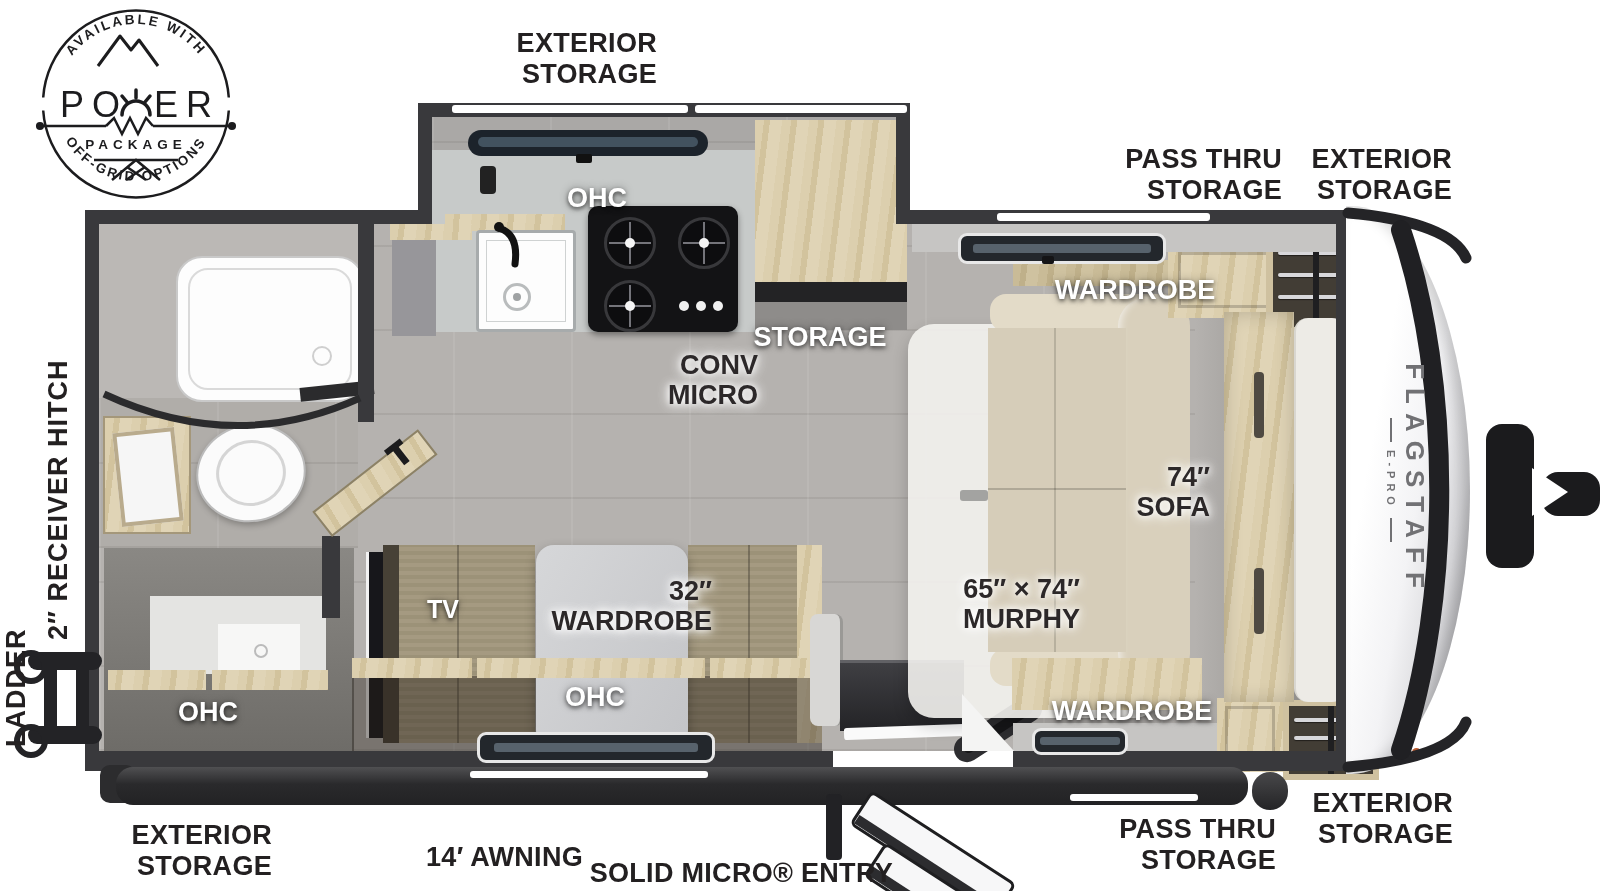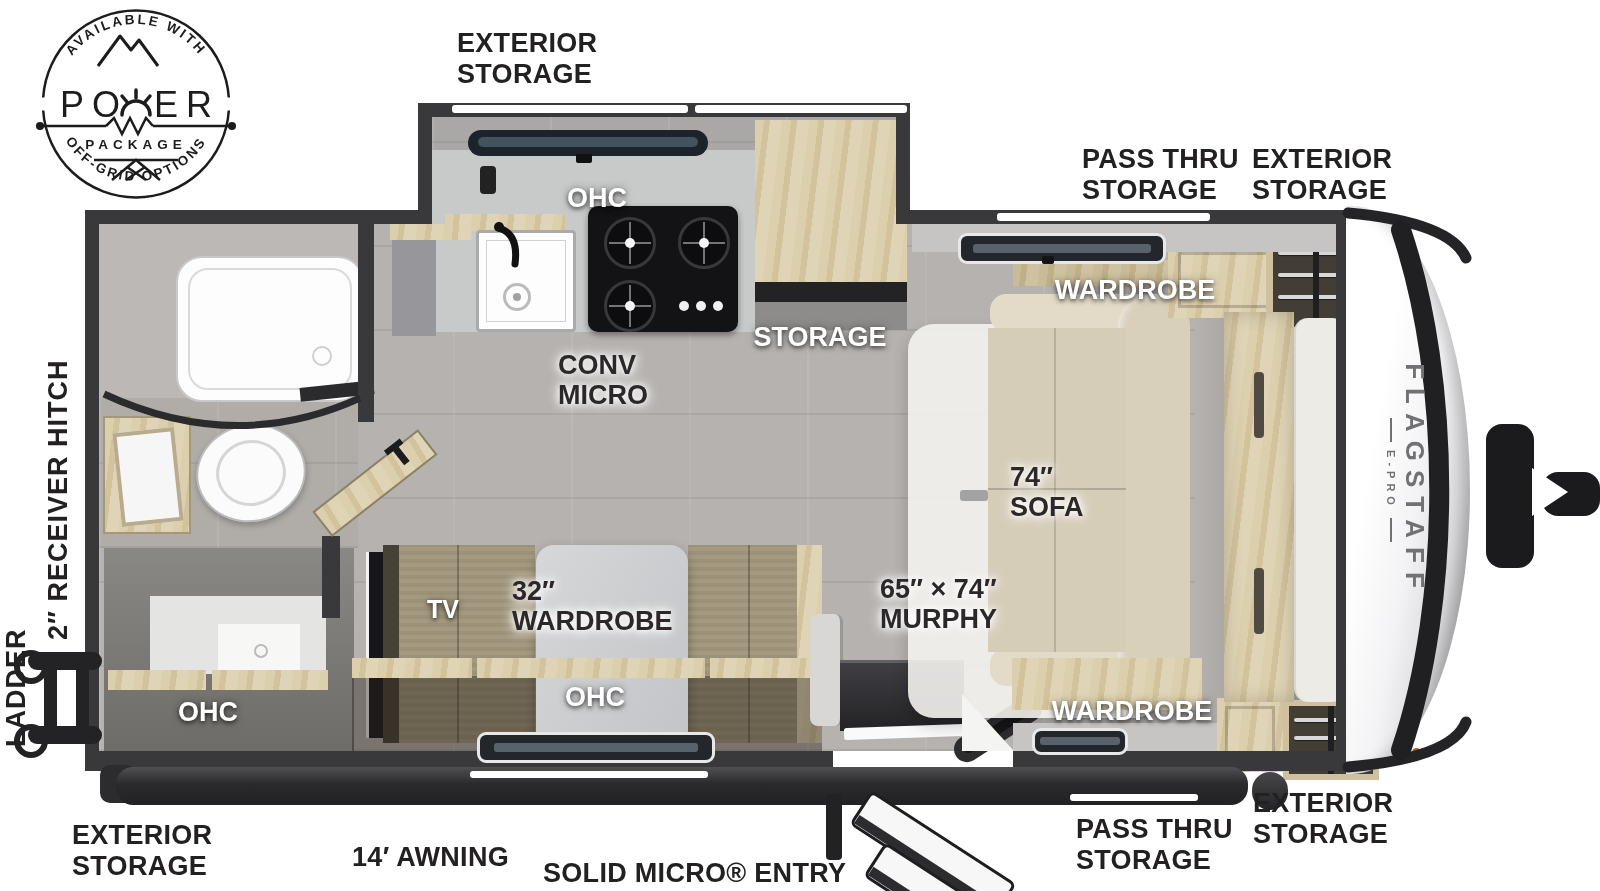--- a/index.html
+++ b/index.html
@@ -17,7 +17,7 @@
   .win .glass{position:absolute;left:6%;right:6%;top:30%;height:38%;background:#57626c;border-radius:3px;}
   .bench{background:repeating-linear-gradient(0deg,#a59a81 0 4px,#9c9278 4px 8px);}
   .shade{background:rgba(38,32,25,.42);}
-  .olbl{position:absolute;font-weight:bold;font-size:27px;line-height:31px;color:#232021;text-align:left;letter-spacing:.3px;}
+  .olbl{position:absolute;font-weight:bold;font-size:27px;line-height:31px;color:#232021;text-align:right;letter-spacing:.3px;}
   .wlbl{position:absolute;font-weight:bold;font-size:27px;color:#ffffff;text-align:center;
         text-shadow:0 2px 4px rgba(0,0,0,.6),0 0 9px rgba(0,0,0,.35);}
   .glbl{position:absolute;font-weight:bold;font-size:27px;line-height:30px;color:#2c2829;text-align:left;

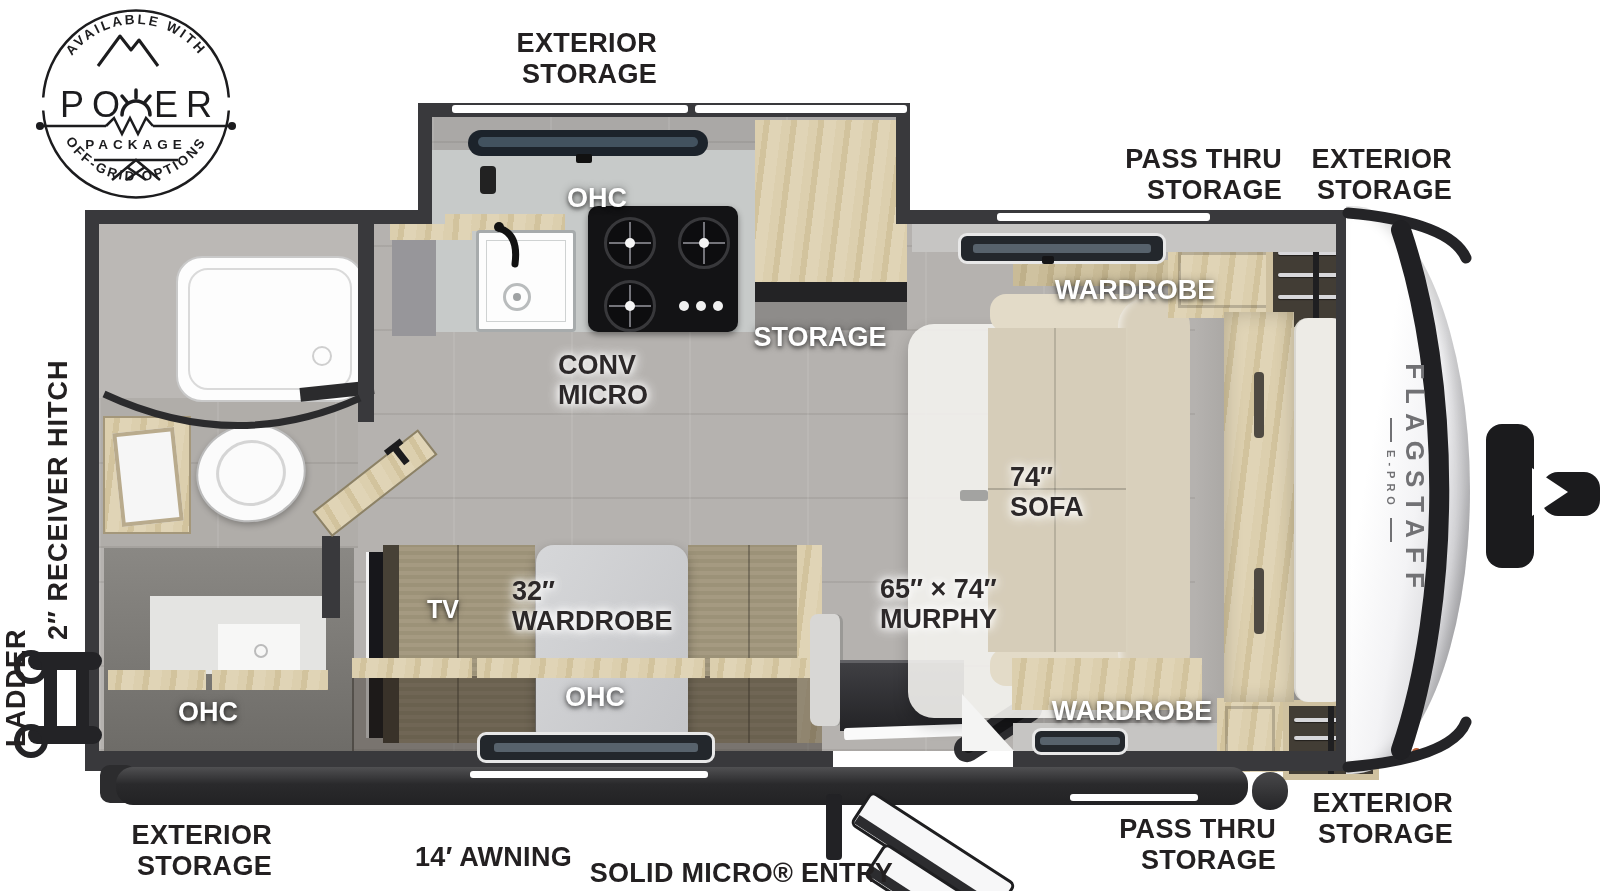--- a/index.html
+++ b/index.html
@@ -20,7 +20,7 @@
   .olbl{position:absolute;font-weight:bold;font-size:27px;line-height:31px;color:#232021;text-align:right;letter-spacing:.3px;}
   .wlbl{position:absolute;font-weight:bold;font-size:27px;color:#ffffff;text-align:center;
         text-shadow:0 2px 4px rgba(0,0,0,.6),0 0 9px rgba(0,0,0,.35);}
-  .glbl{position:absolute;font-weight:bold;font-size:27px;line-height:30px;color:#2c2829;text-align:left;
+  .glbl{position:absolute;font-weight:bold;font-size:27px;line-height:30px;color:#2c2829;text-align:right;
         text-shadow:0 0 6px rgba(255,255,255,.95),0 0 12px rgba(255,255,255,.9),0 1px 14px rgba(255,255,255,.85);}
   .vlbl{position:absolute;writing-mode:vertical-rl;transform:rotate(180deg);text-align:center;
         font-weight:bold;font-size:27px;color:#232021;letter-spacing:1px;}

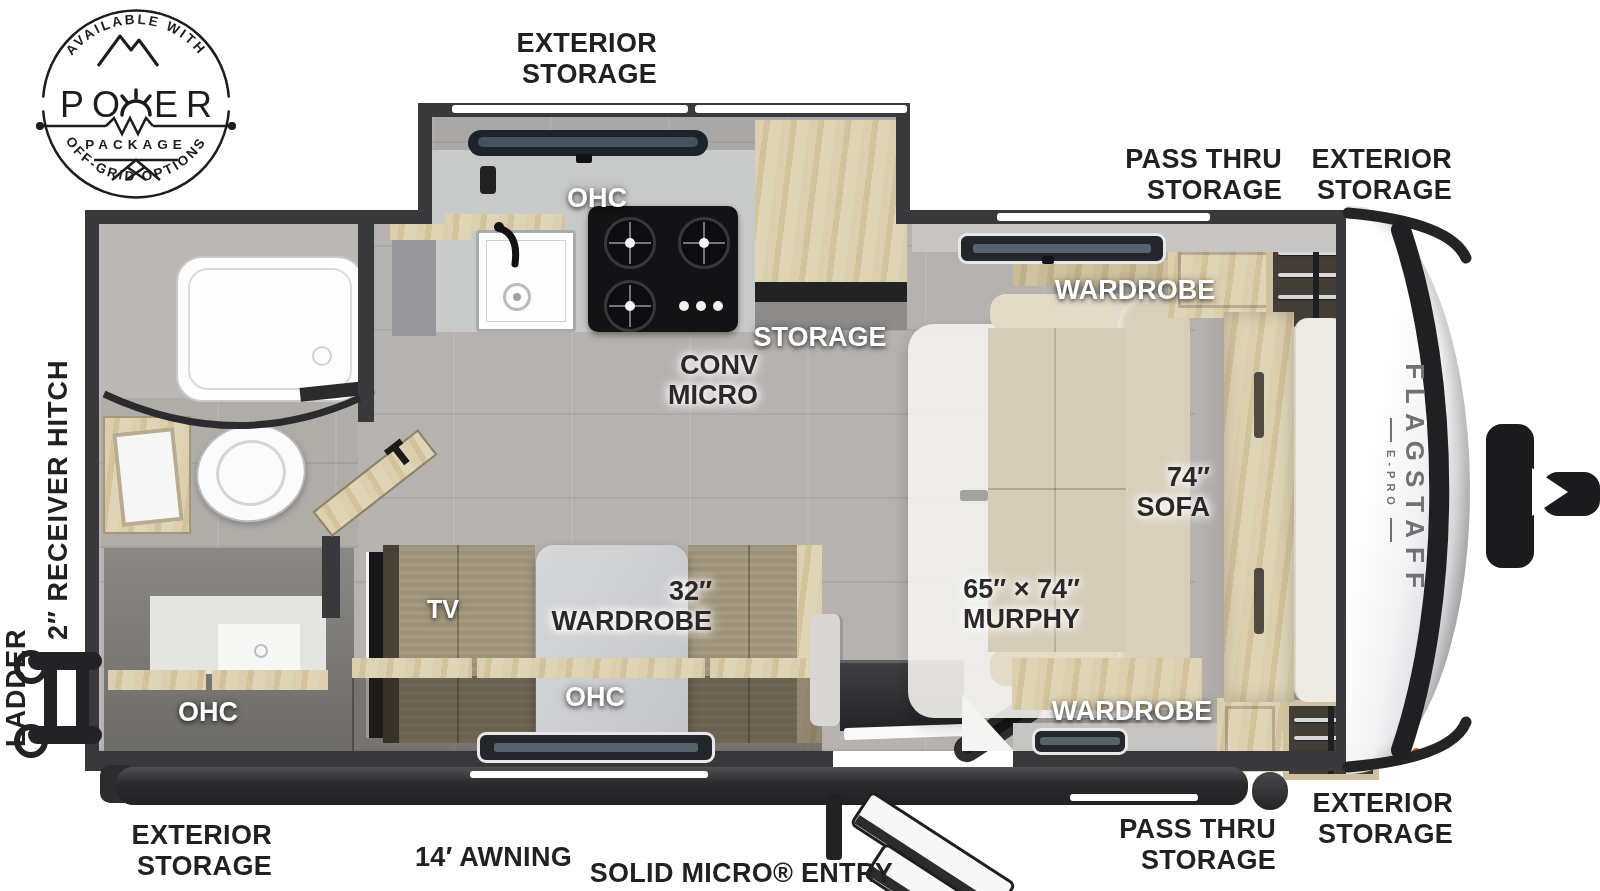--- a/index.html
+++ b/index.html
@@ -301,7 +301,7 @@
     <div>EXTERIOR</div>
     <div>STORAGE</div>
   </div>
-  <div class="olbl" style="left:352px;top:842px;width:220px">14′ AWNING</div>
+  <div class="olbl" style="left:363px;top:842px;width:220px">14′ AWNING</div>
   <div class="olbl" style="left:543px;top:858px;width:350px">SOLID MICRO® ENTRY</div>
   <div class="olbl" style="left:1076px;top:814px;width:200px">
     <div>PASS THRU</div>

